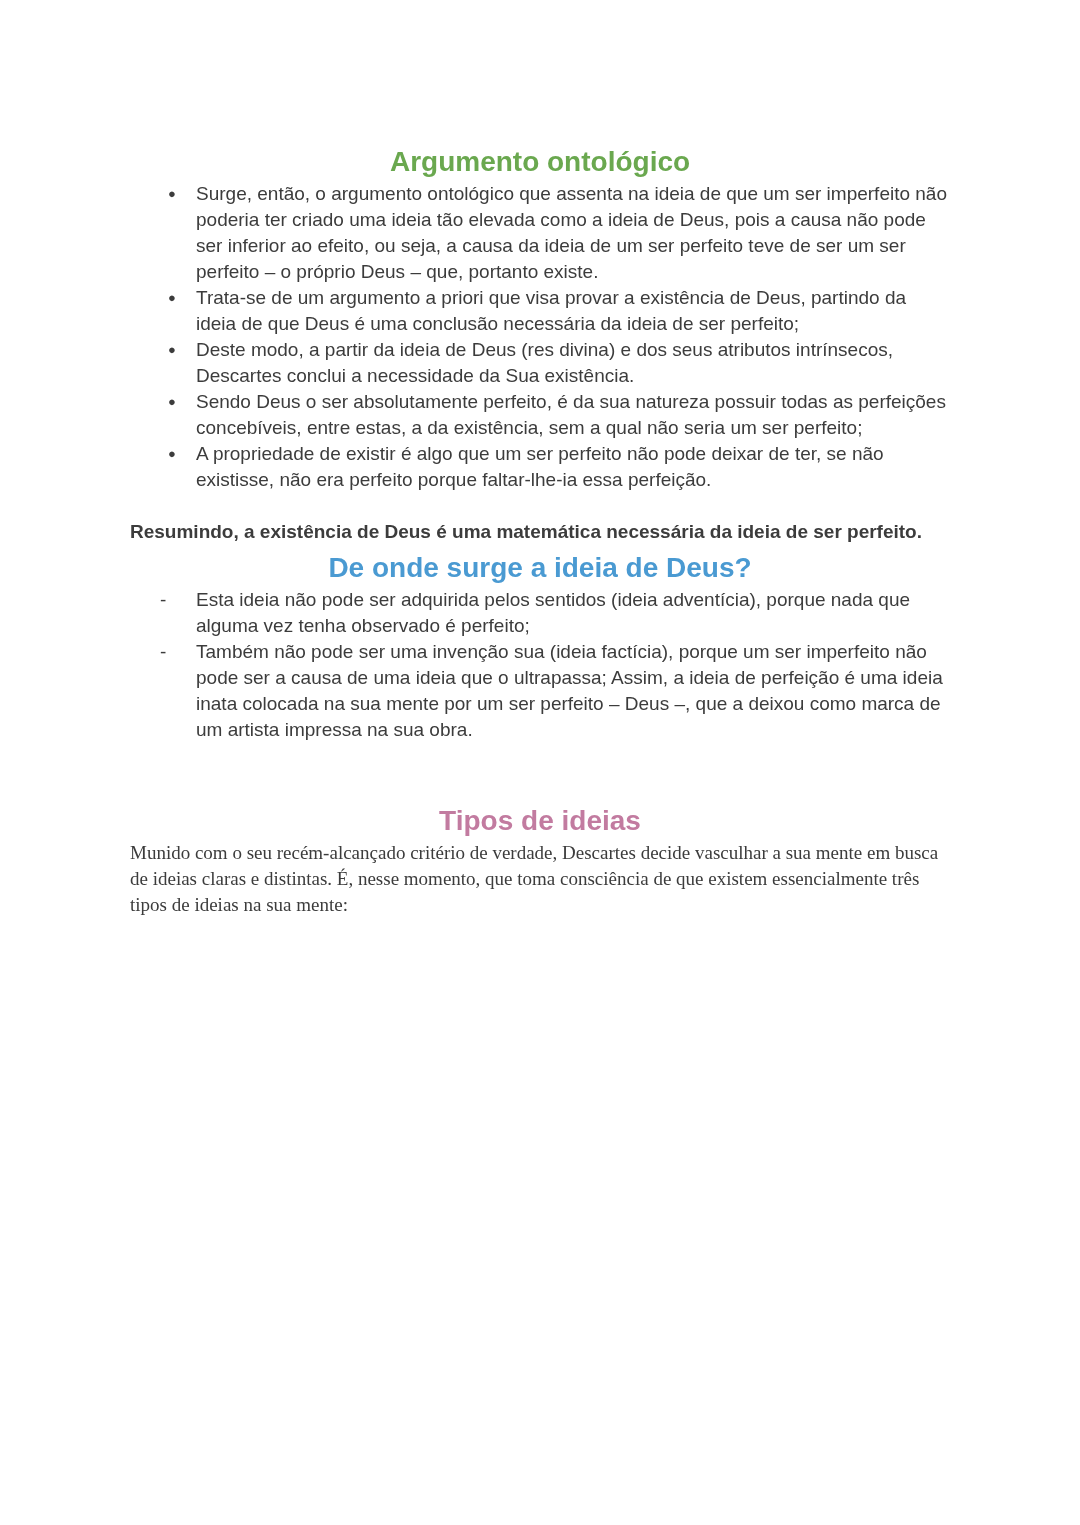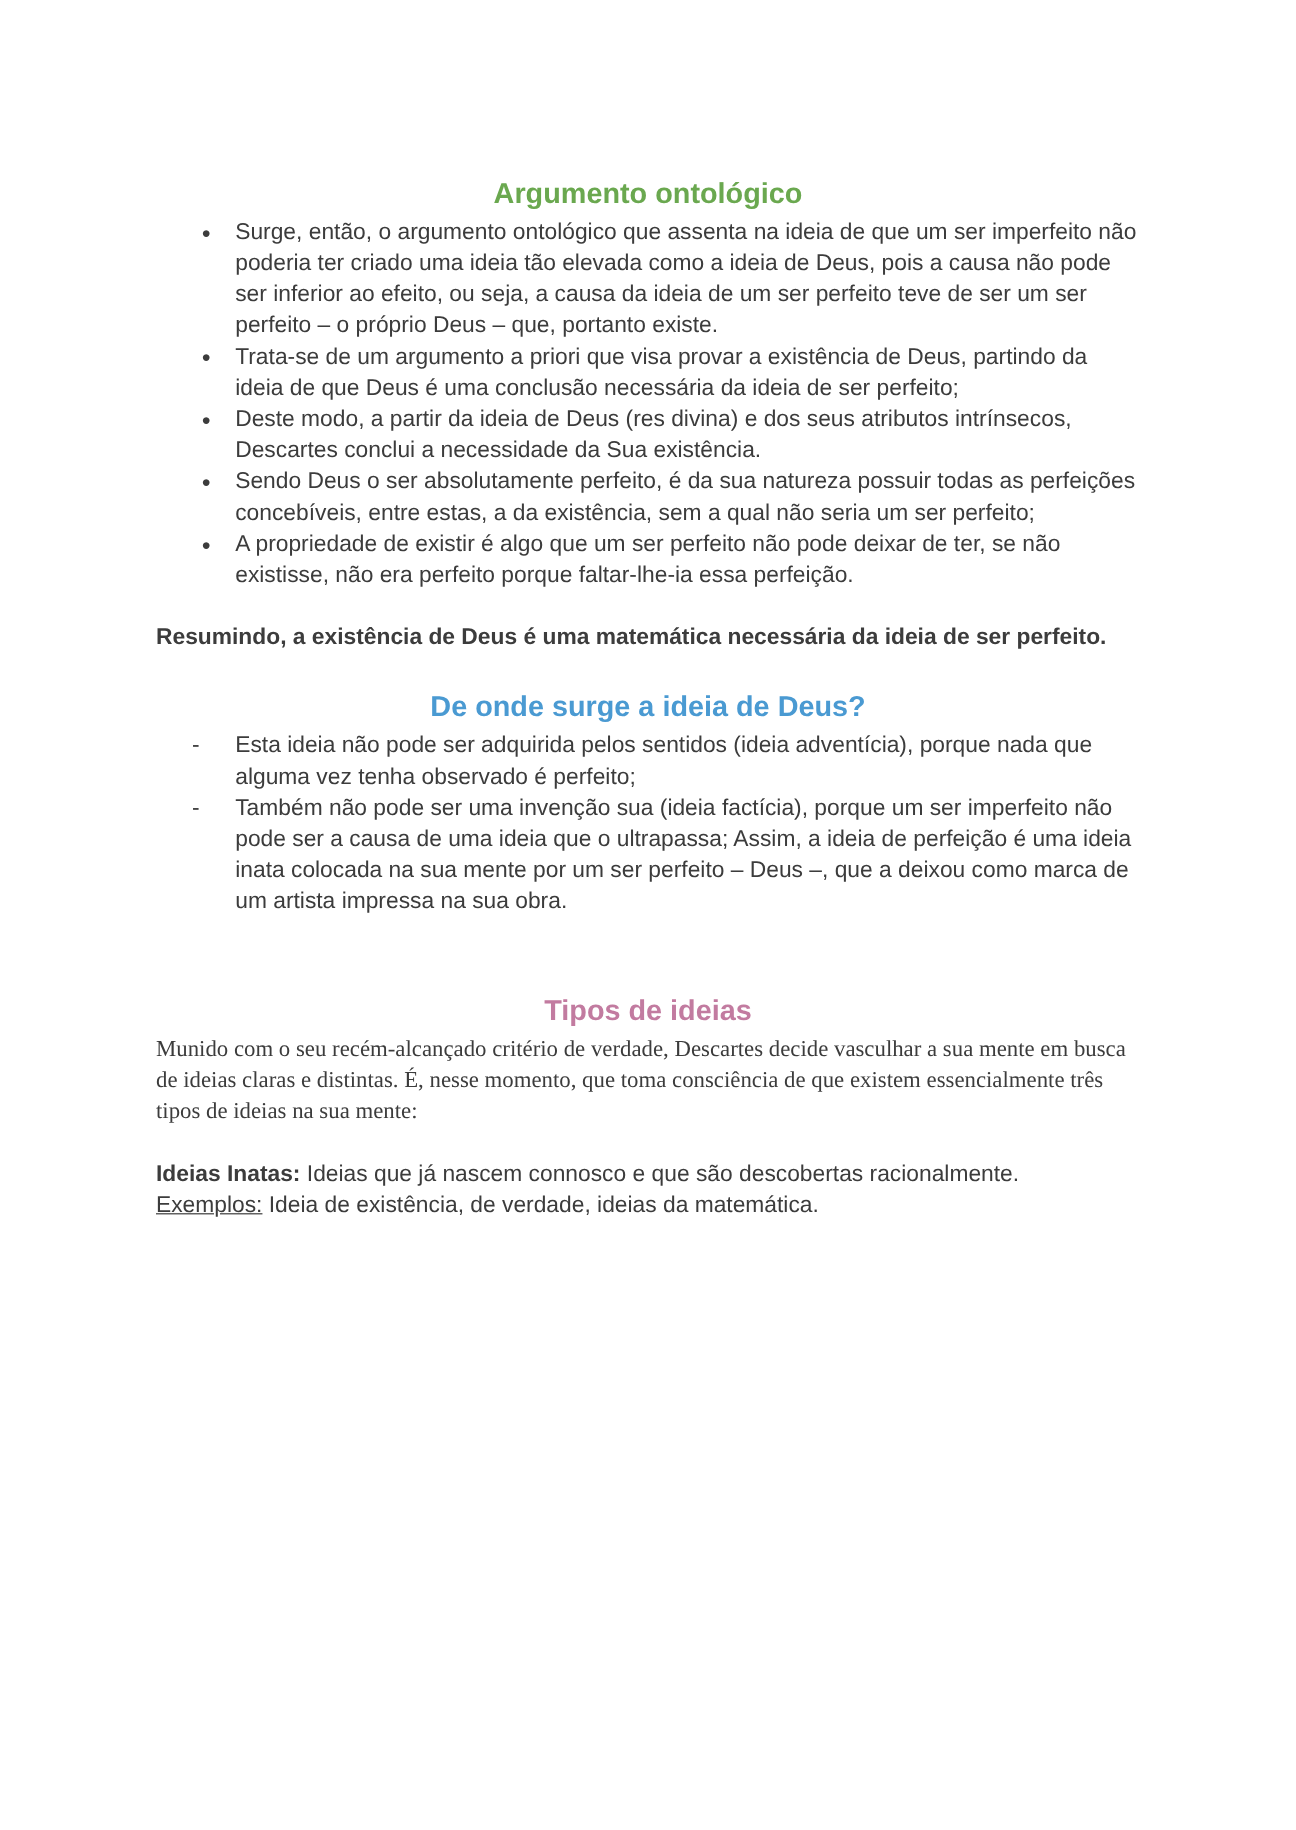--- a/index.html
+++ b/index.html
@@ -20,7 +20,7 @@
     color: #3c3c3c;
   }
   h2.section-heading {
-    font-size: 24px;
+    font-size: 28px;
     line-height: 28px;
     font-weight: 600;
     text-align: center;

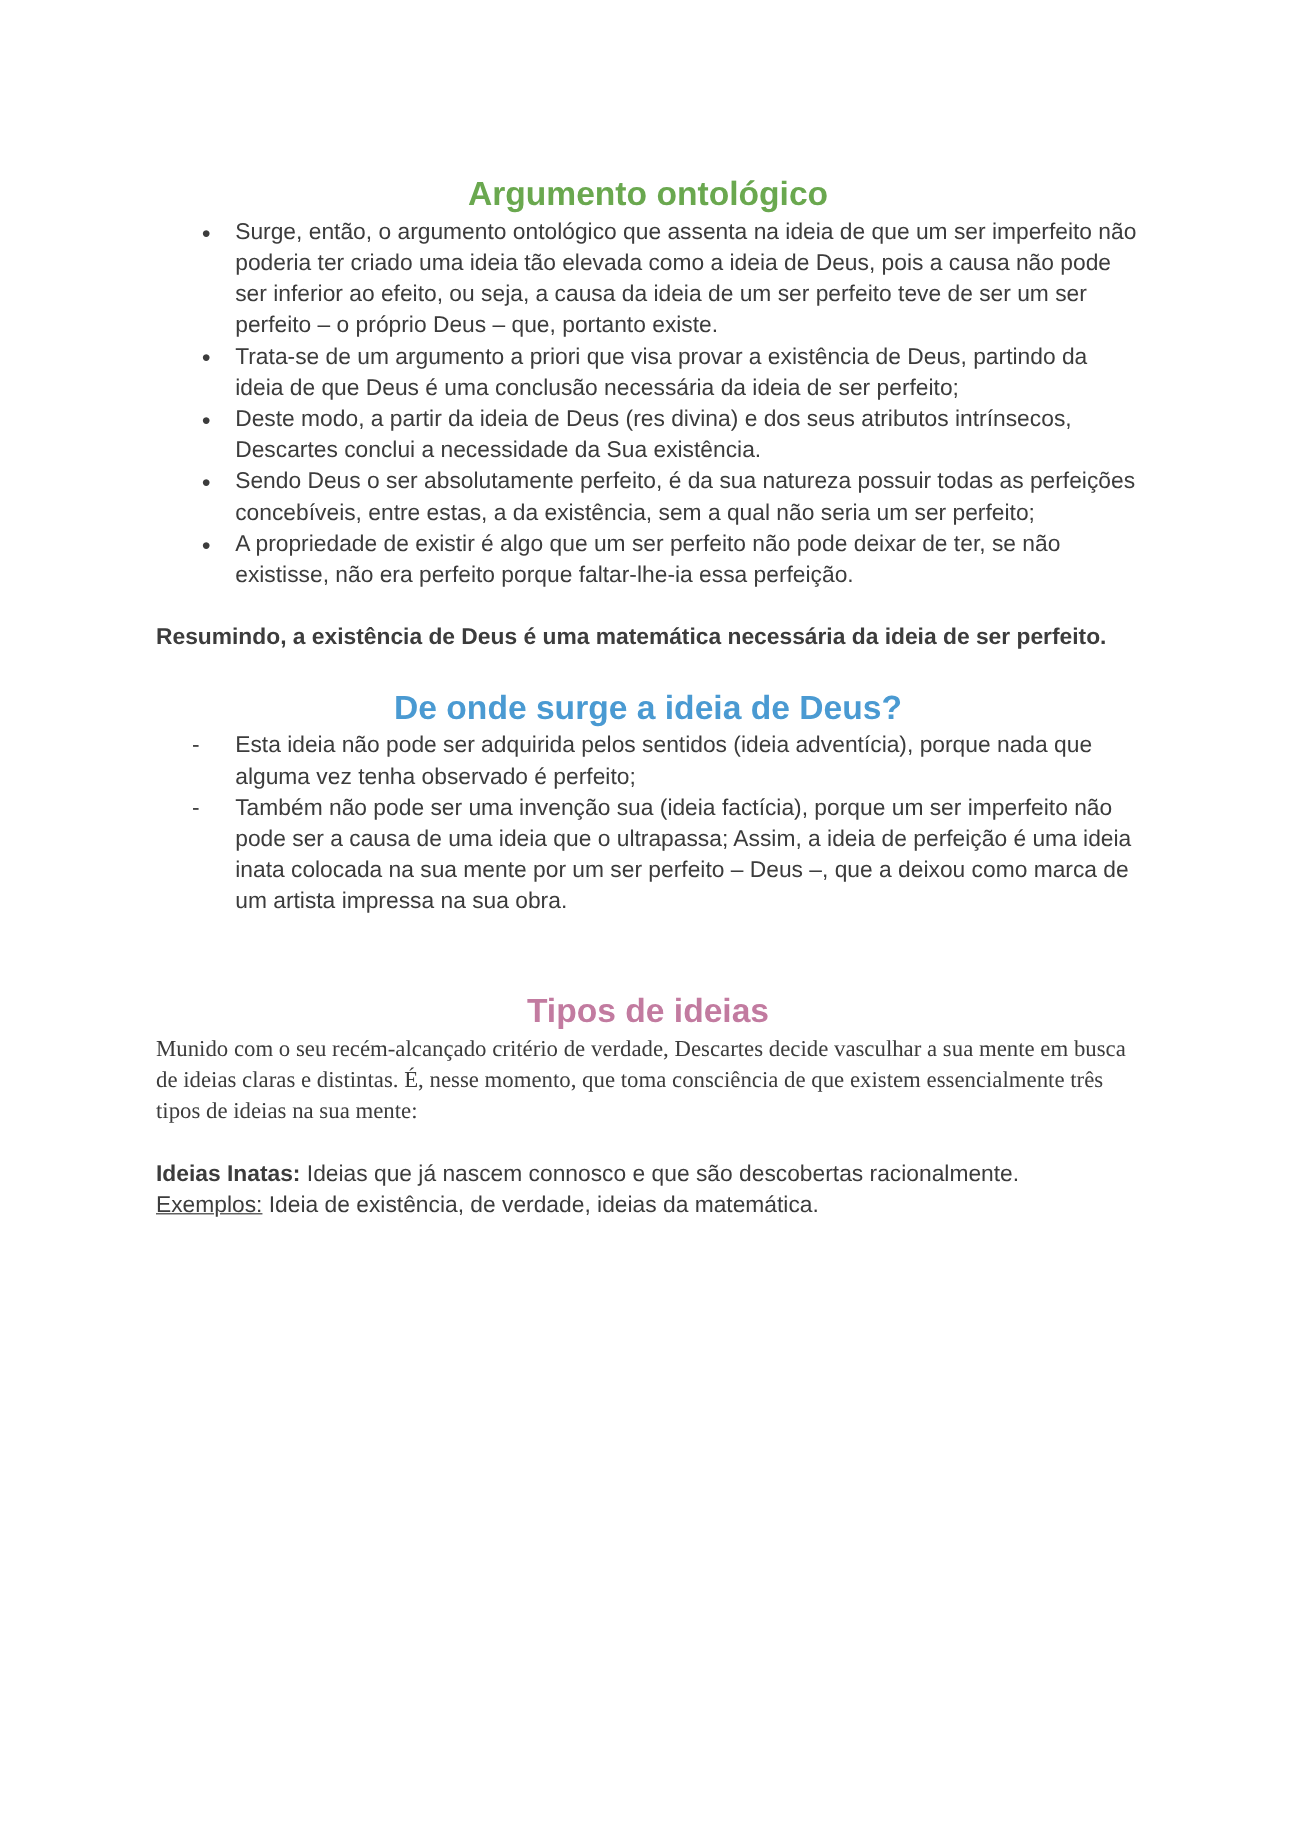--- a/index.html
+++ b/index.html
@@ -67,7 +67,7 @@
     margin-top: 26px;
   }
   .section-origin {
-    margin-top: 31px;
+    margin-top: 9px;
   }
   .section-types {
     margin-top: 64px;

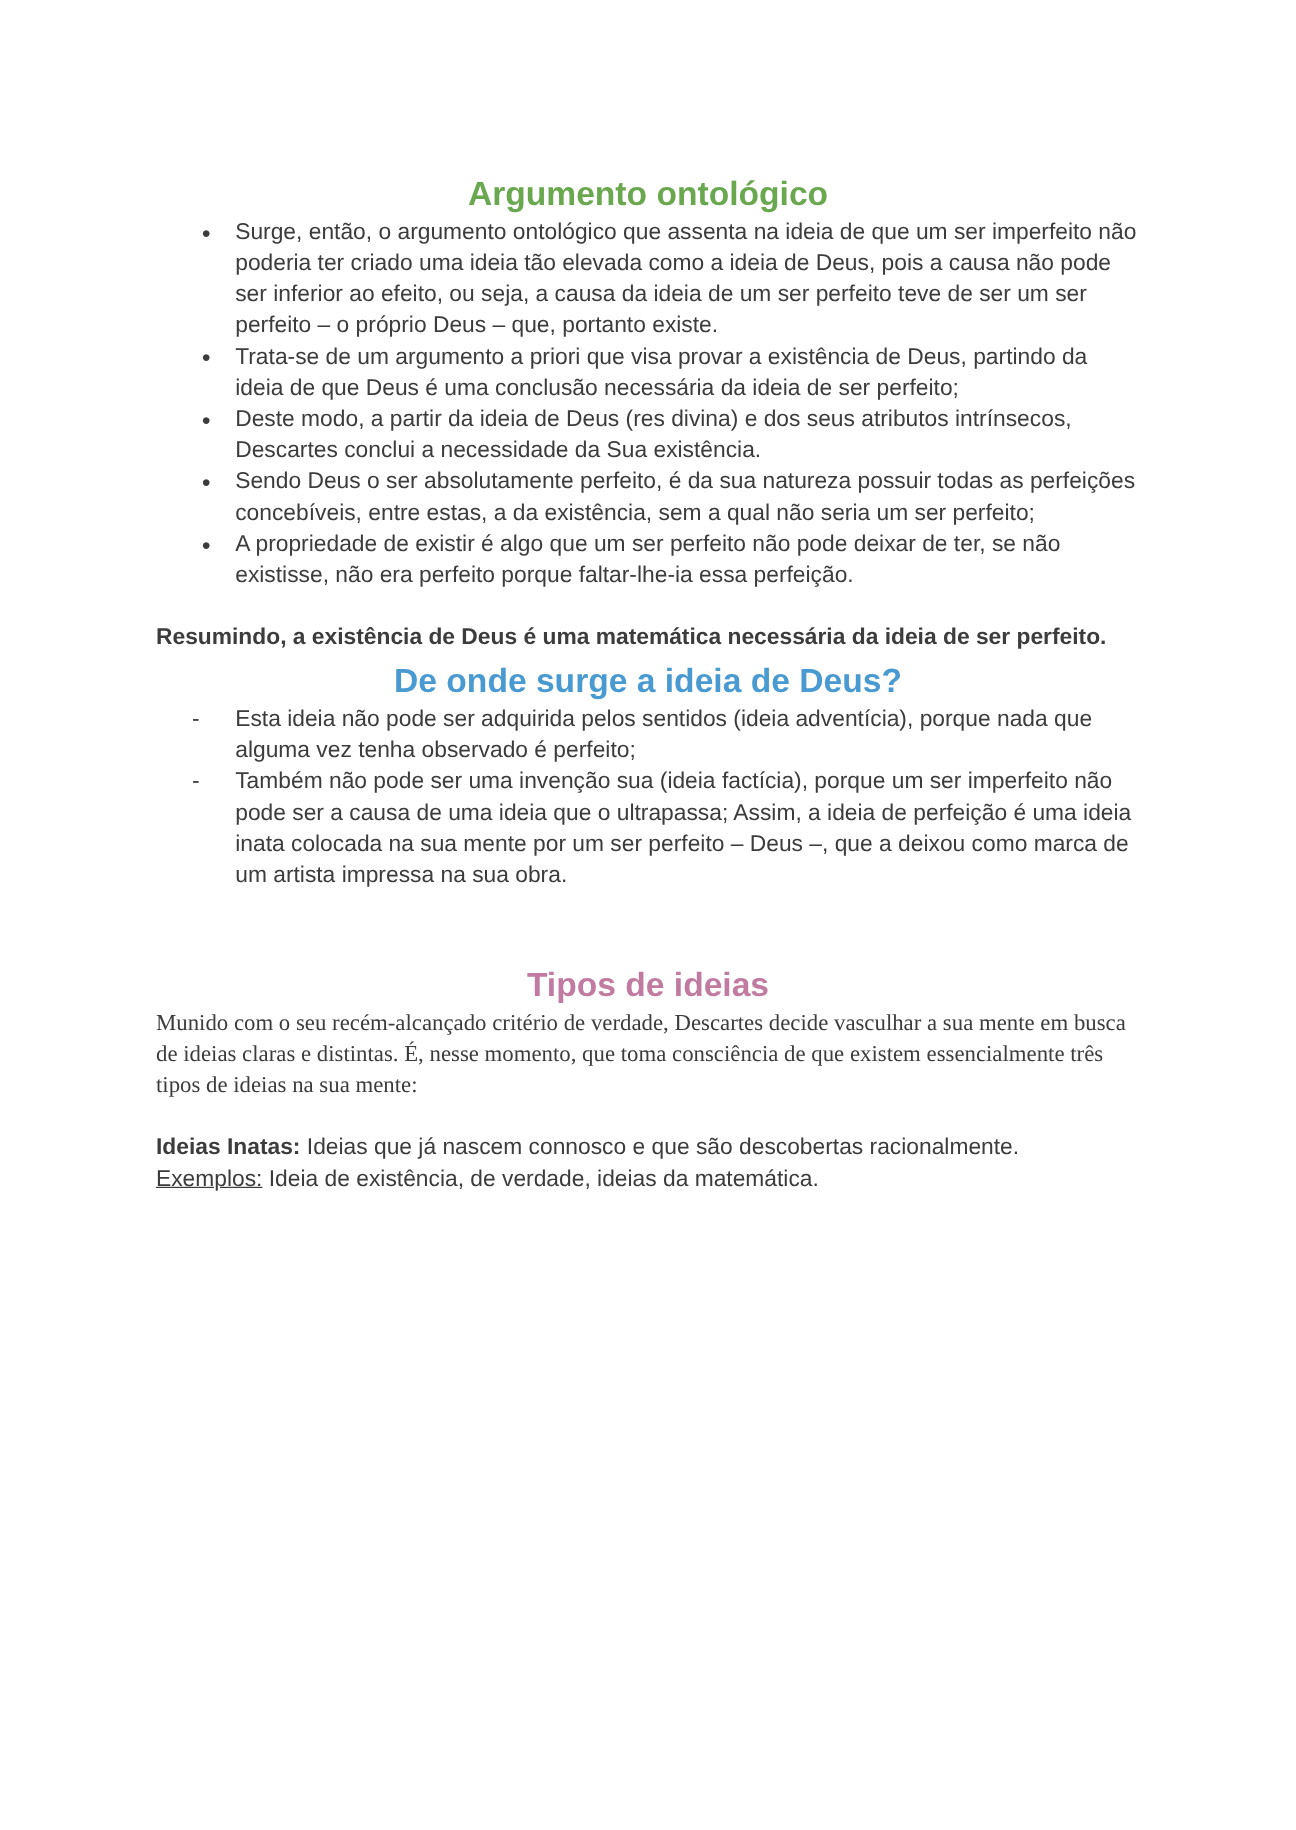--- a/index.html
+++ b/index.html
@@ -147,10 +147,6 @@
     </div>
 
 
-    <div class="idea-entry">
-      <p><span class="idea-term">Ideias Inatas:</span><span> Ideias que já nascem connosco e que são descobertas racionalmente.</span></p>
-      <p><span class="examples-label">Exemplos:</span><span> Ideia de existência, de verdade, ideias da matemática.</span></p>
-    </div>
   </section>
 
 </div>

